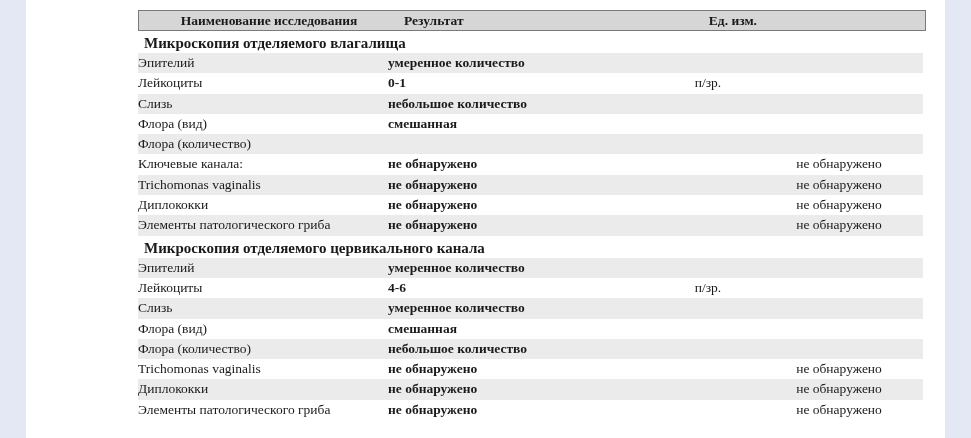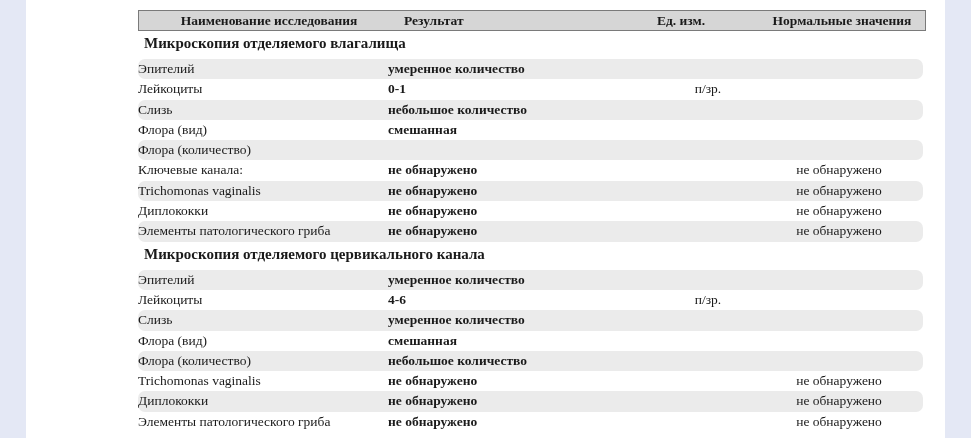--- a/index.html
+++ b/index.html
@@ -30,7 +30,7 @@
     .header span { position: absolute; top: 2px; white-space: nowrap; }
     .h-name { left: 0; width: 260px; text-align: center; }
     .h-result { left: 265px; width: 170px; text-align: left; }
-    .h-unit { left: 518px; width: 100px; text-align: left; }
+    .h-unit { left: 518px; width: 100px; text-align: right; }
     .h-norm { left: 620px; width: 166px; text-align: center; }
 
     .section-title {

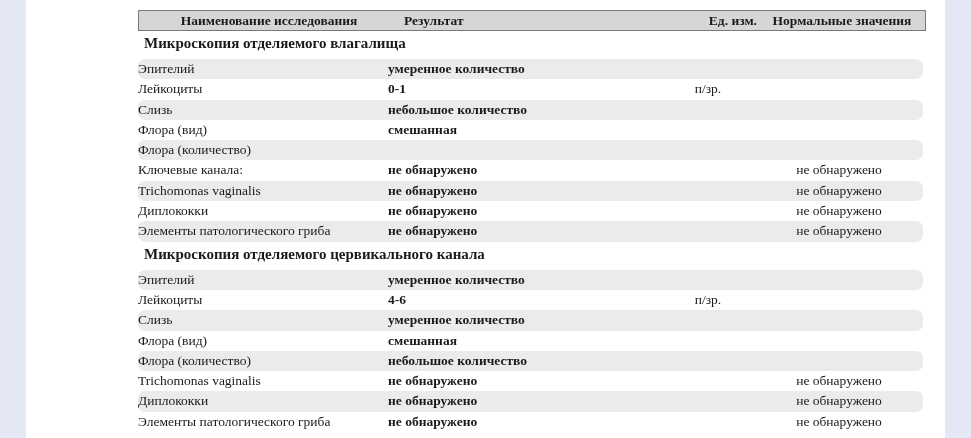--- a/index.html
+++ b/index.html
@@ -60,7 +60,6 @@
       <span class="h-name">Наименование исследования</span>
       <span class="h-result">Результат</span>
       <span class="h-unit">Ед. изм.</span>
-      <span class="h-norm">Нормальные значения</span>
     </div>
 
     <div class="section-title">Микроскопия отделяемого влагалища</div>

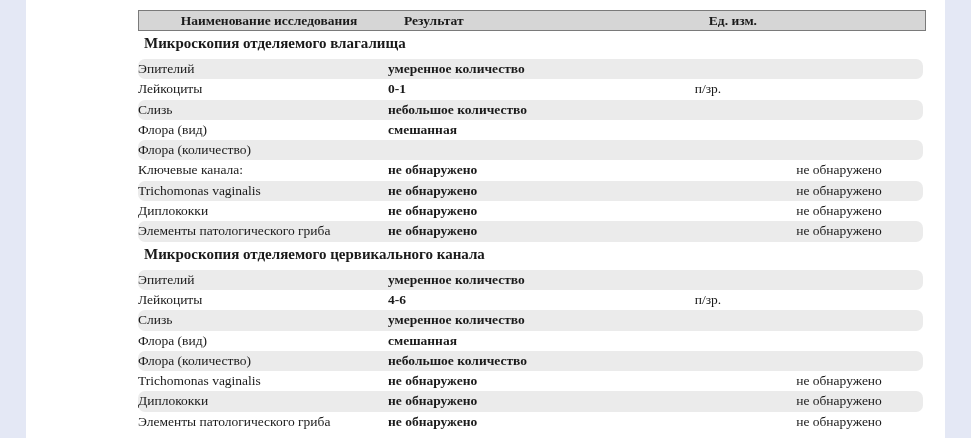--- a/index.html
+++ b/index.html
@@ -34,7 +34,7 @@
     .h-norm { left: 620px; width: 166px; text-align: center; }
 
     .section-title {
-      height: 28px; line-height: 24px;
+      height: 22px; line-height: 24px;
       font-weight: bold; font-size: 15px;
       padding-left: 6px;
       white-space: nowrap;

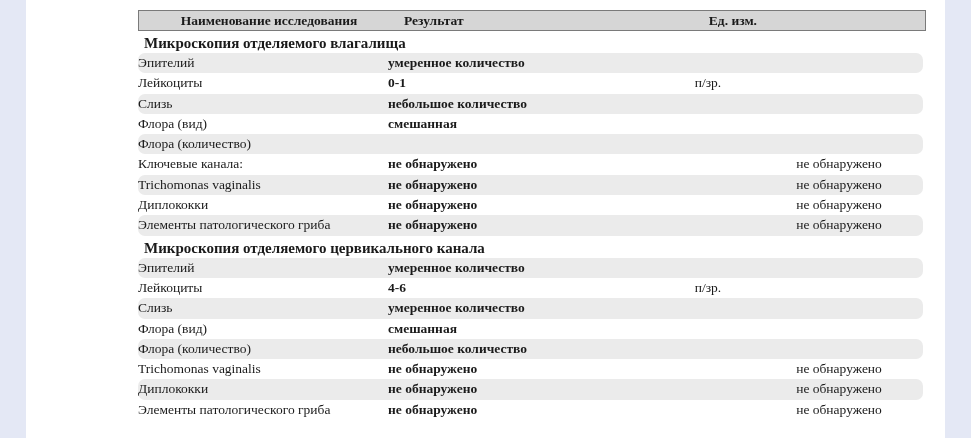--- a/index.html
+++ b/index.html
@@ -42,7 +42,6 @@
     .row {
       height: 20.3px; position: relative; font-size: 13.5px;
       width: 788px;
-      border-radius: 7px;
     }
     .row.shade { background: #ebebeb; width: 785px; }
     .row span { position: absolute; top: 2px; white-space: nowrap; }

